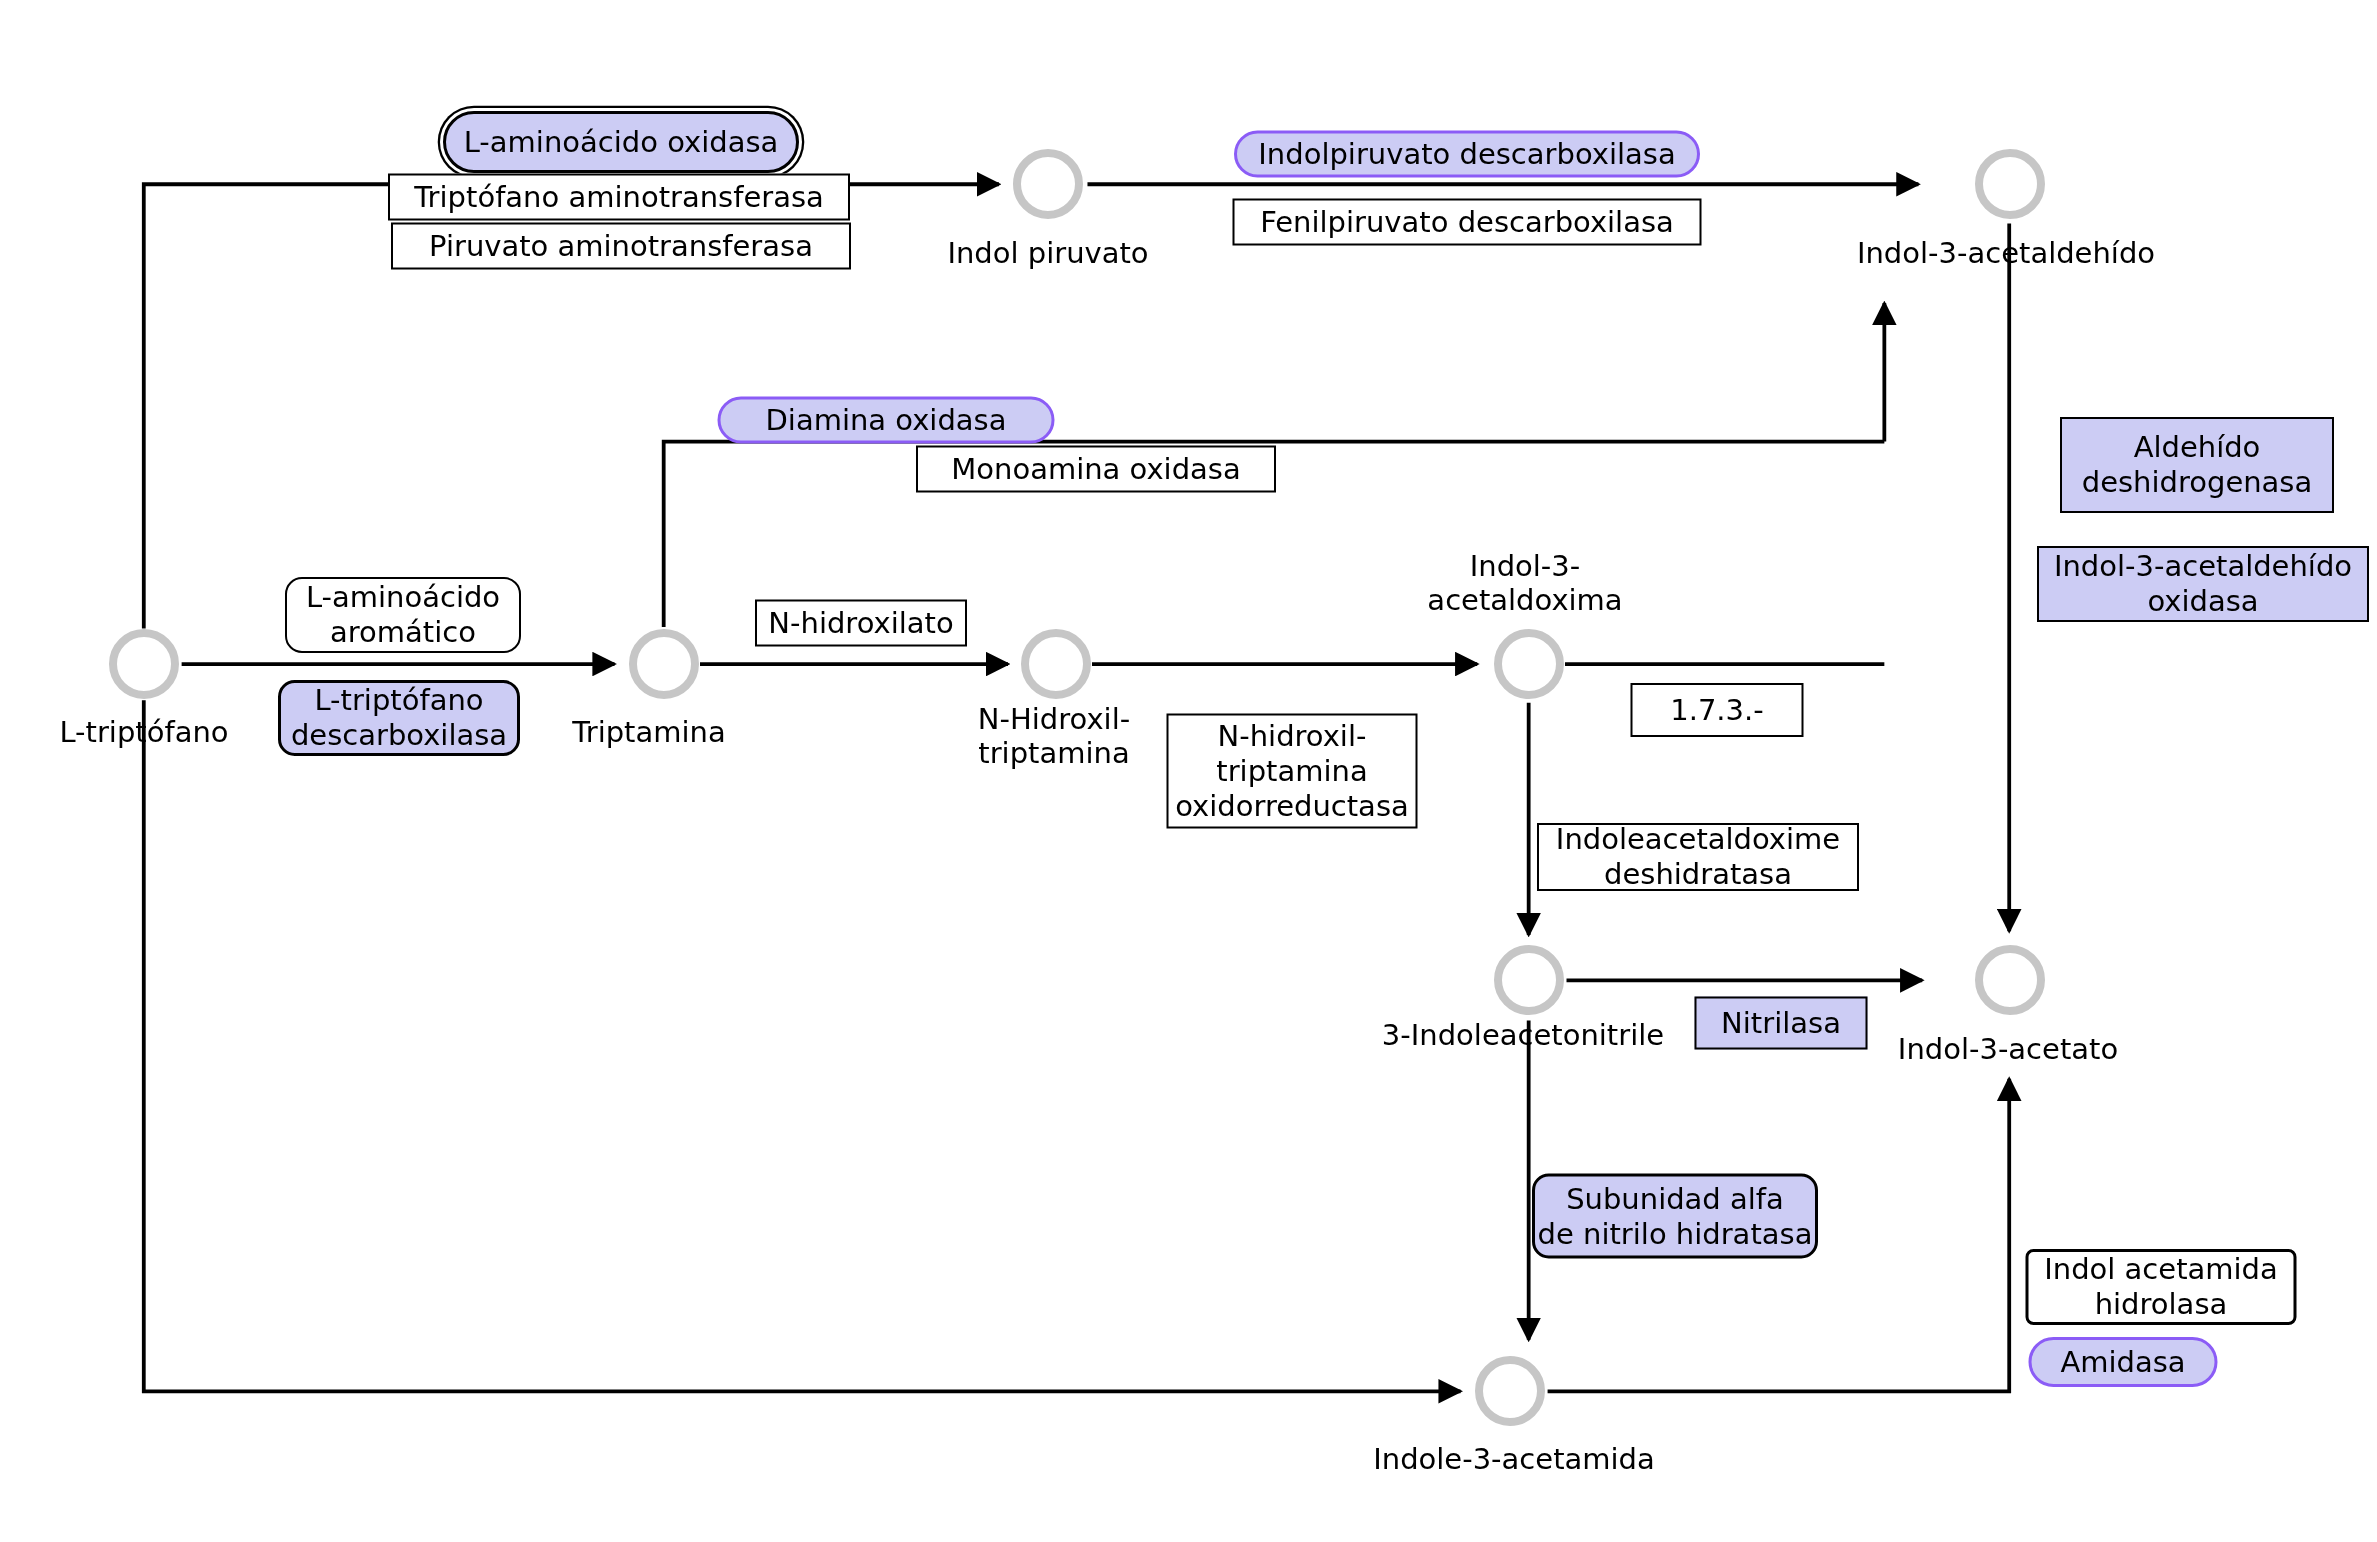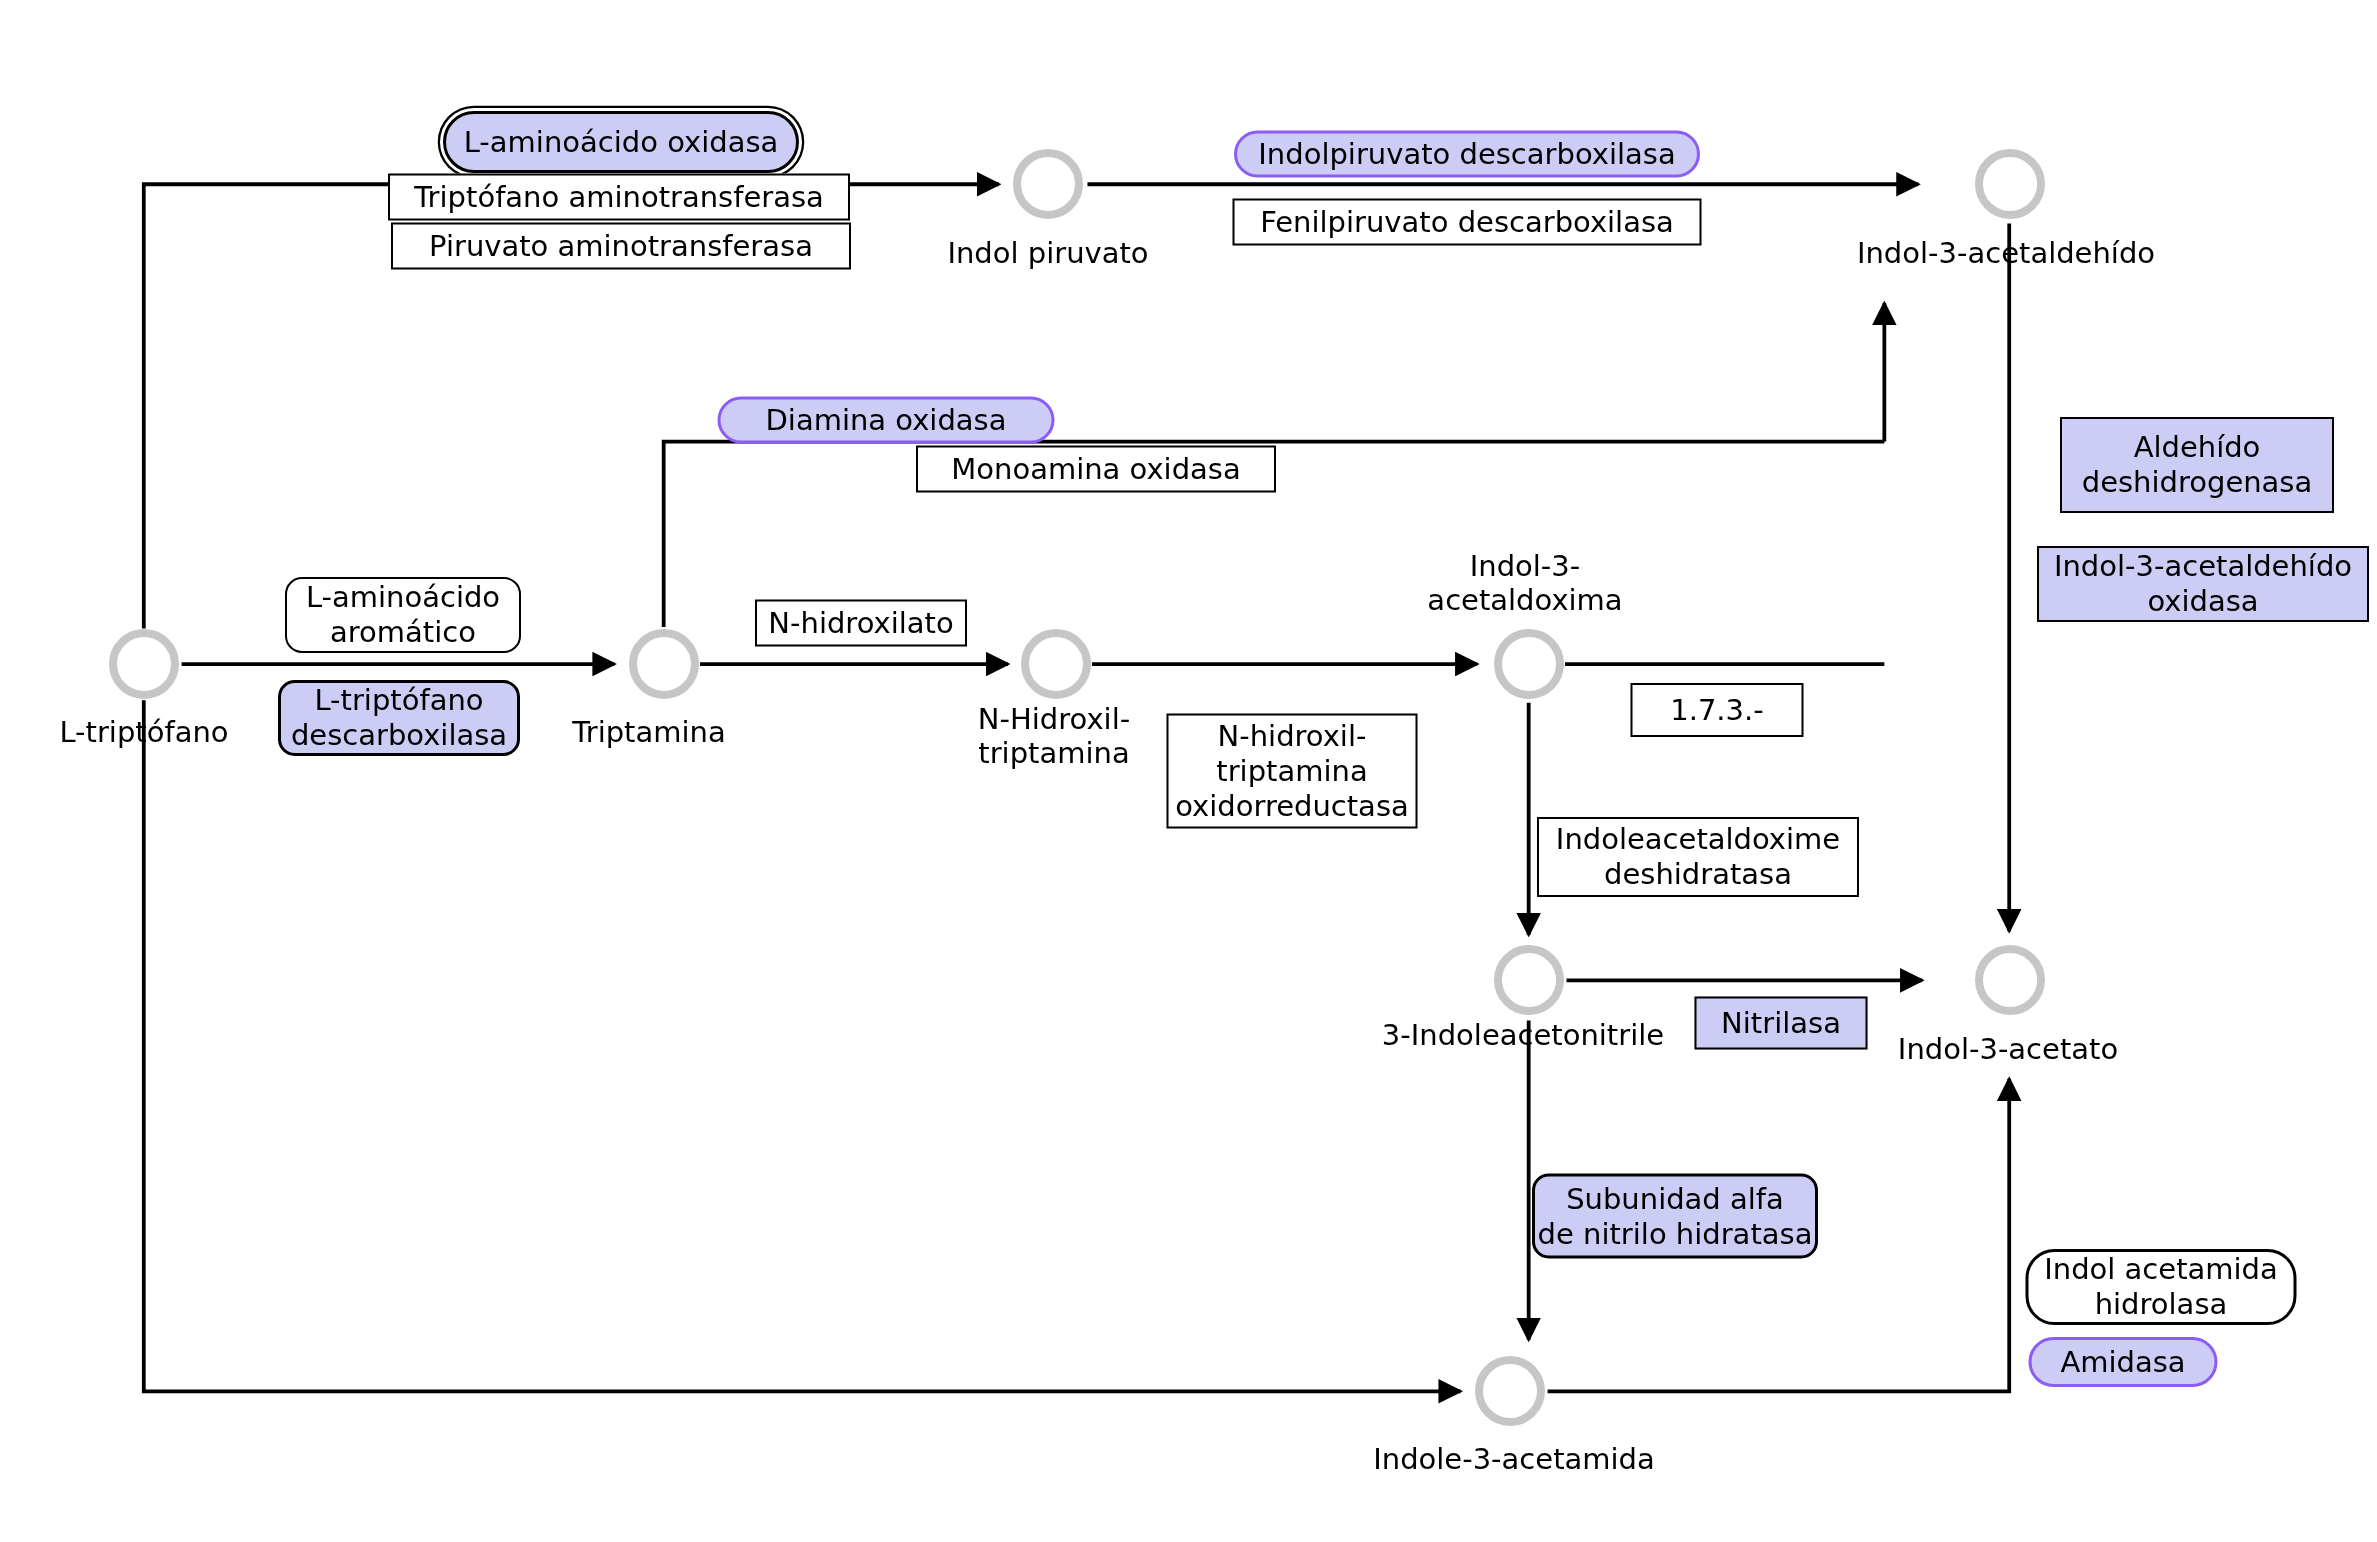--- a/index.html
+++ b/index.html
@@ -196,7 +196,7 @@
   <div class="ebox rect filled" style="left:2203px; top:584px; width:332px; height:76px;">Indol-3-acetaldehído
 oxidasa</div>
 
-  <div class="ebox rect" style="left:1698px; top:857px; width:322px; height:80px;">Indoleacetaldoxime
+  <div class="ebox rect" style="left:1698px; top:857px; width:322px; height:68px;">Indoleacetaldoxime
 deshidratasa</div>
 
   <div class="ebox rect filled" style="left:1781px; top:1023px; width:173px; height:53px;">Nitrilasa</div>

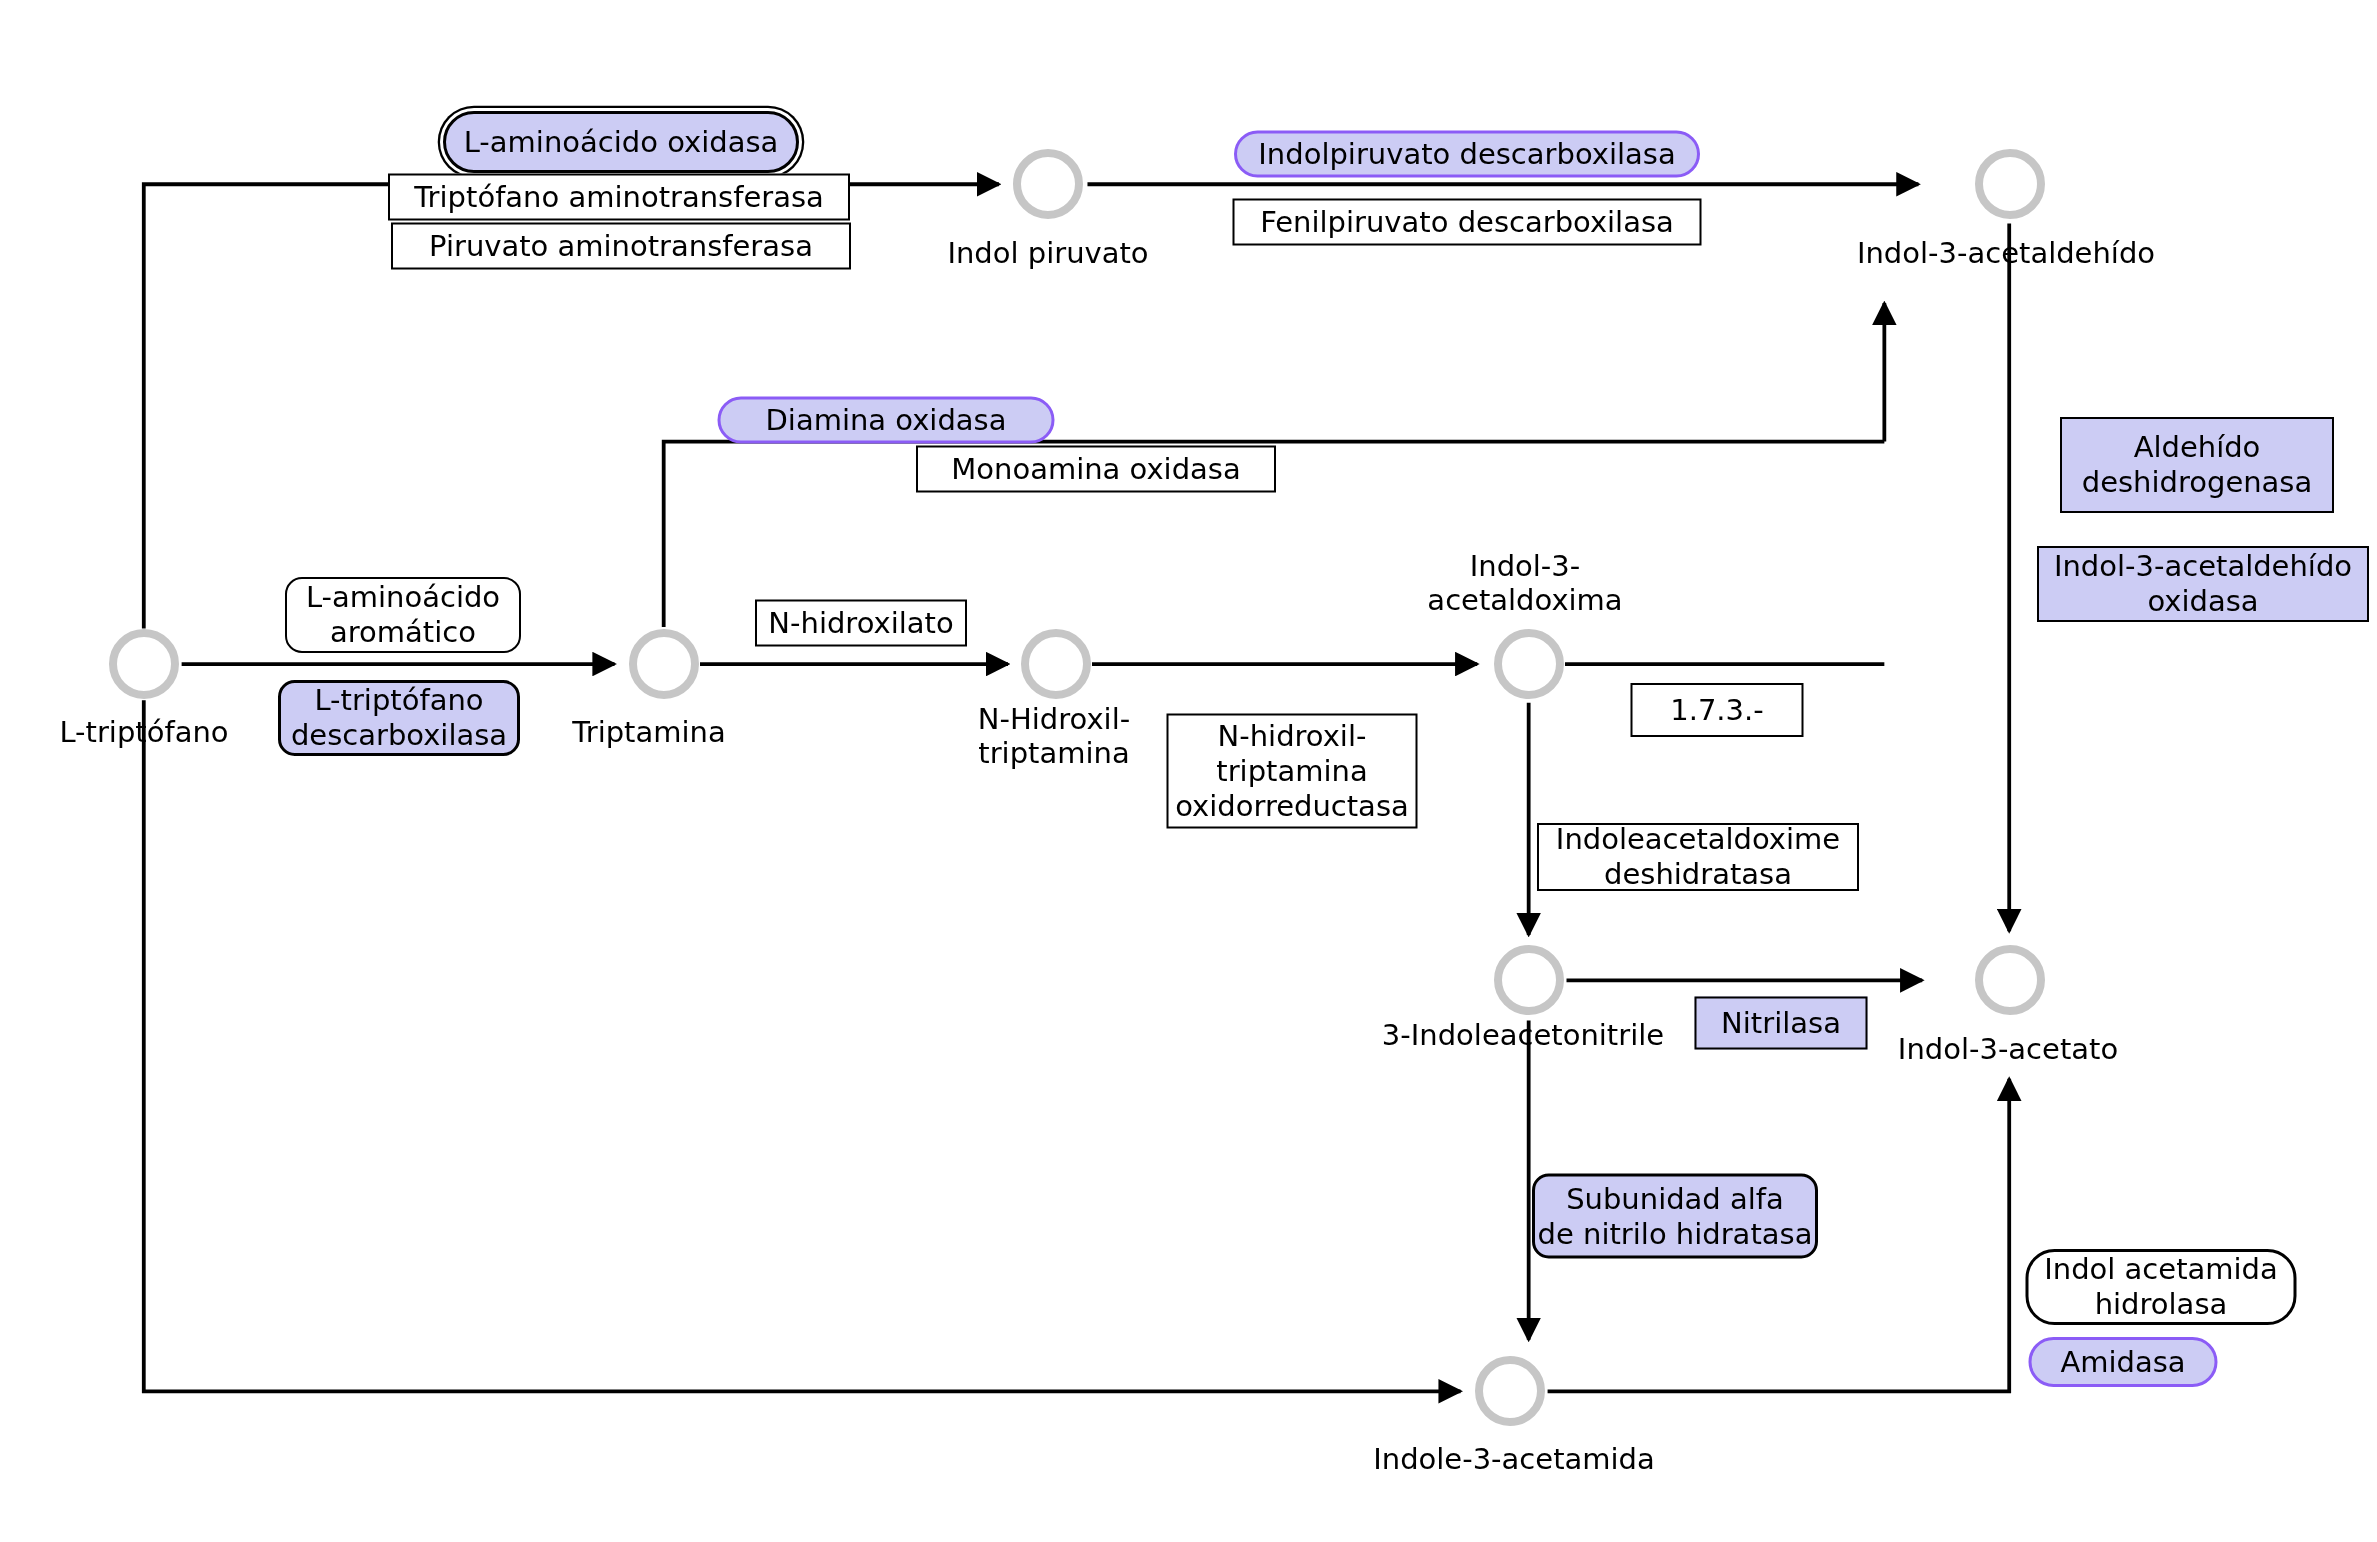--- a/index.html
+++ b/index.html
@@ -71,7 +71,7 @@
   .ebox.round {
     background: #ffffff;
     border: 3px solid #000000;
-    border-radius: 29px;
+    border-radius: 8px;
   }
   .ebox.pill {
     background: #ccccf4;

